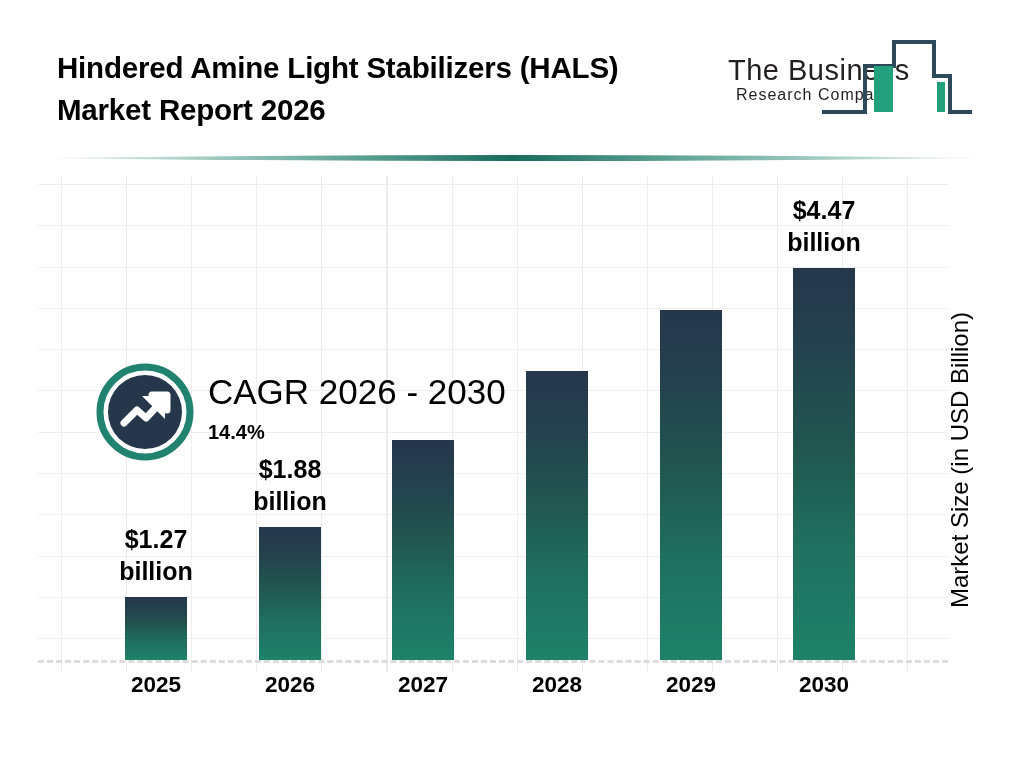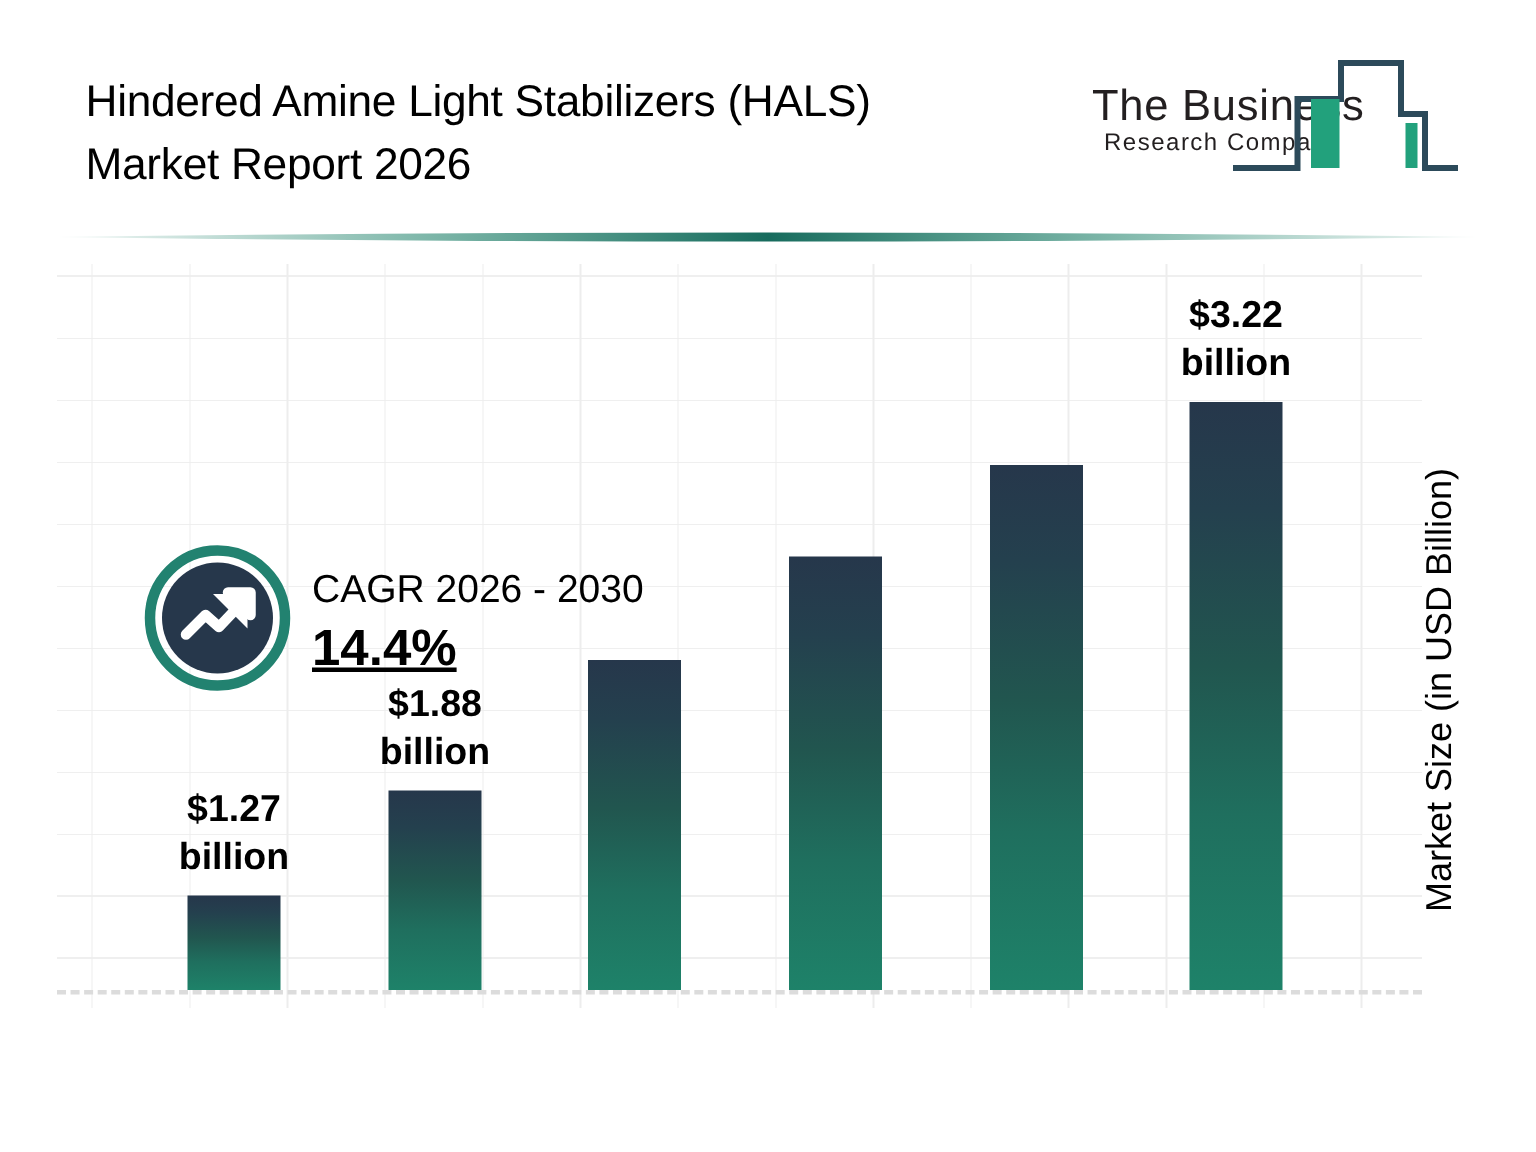--- a/index.html
+++ b/index.html
@@ -35,7 +35,7 @@
     width: 660px;
     font-size: 29.5px;
     line-height: 42px;
-    font-weight: 400;
+    font-weight: 700;
     color: #000000;
     letter-spacing: -0.2px;
     white-space: pre-line;

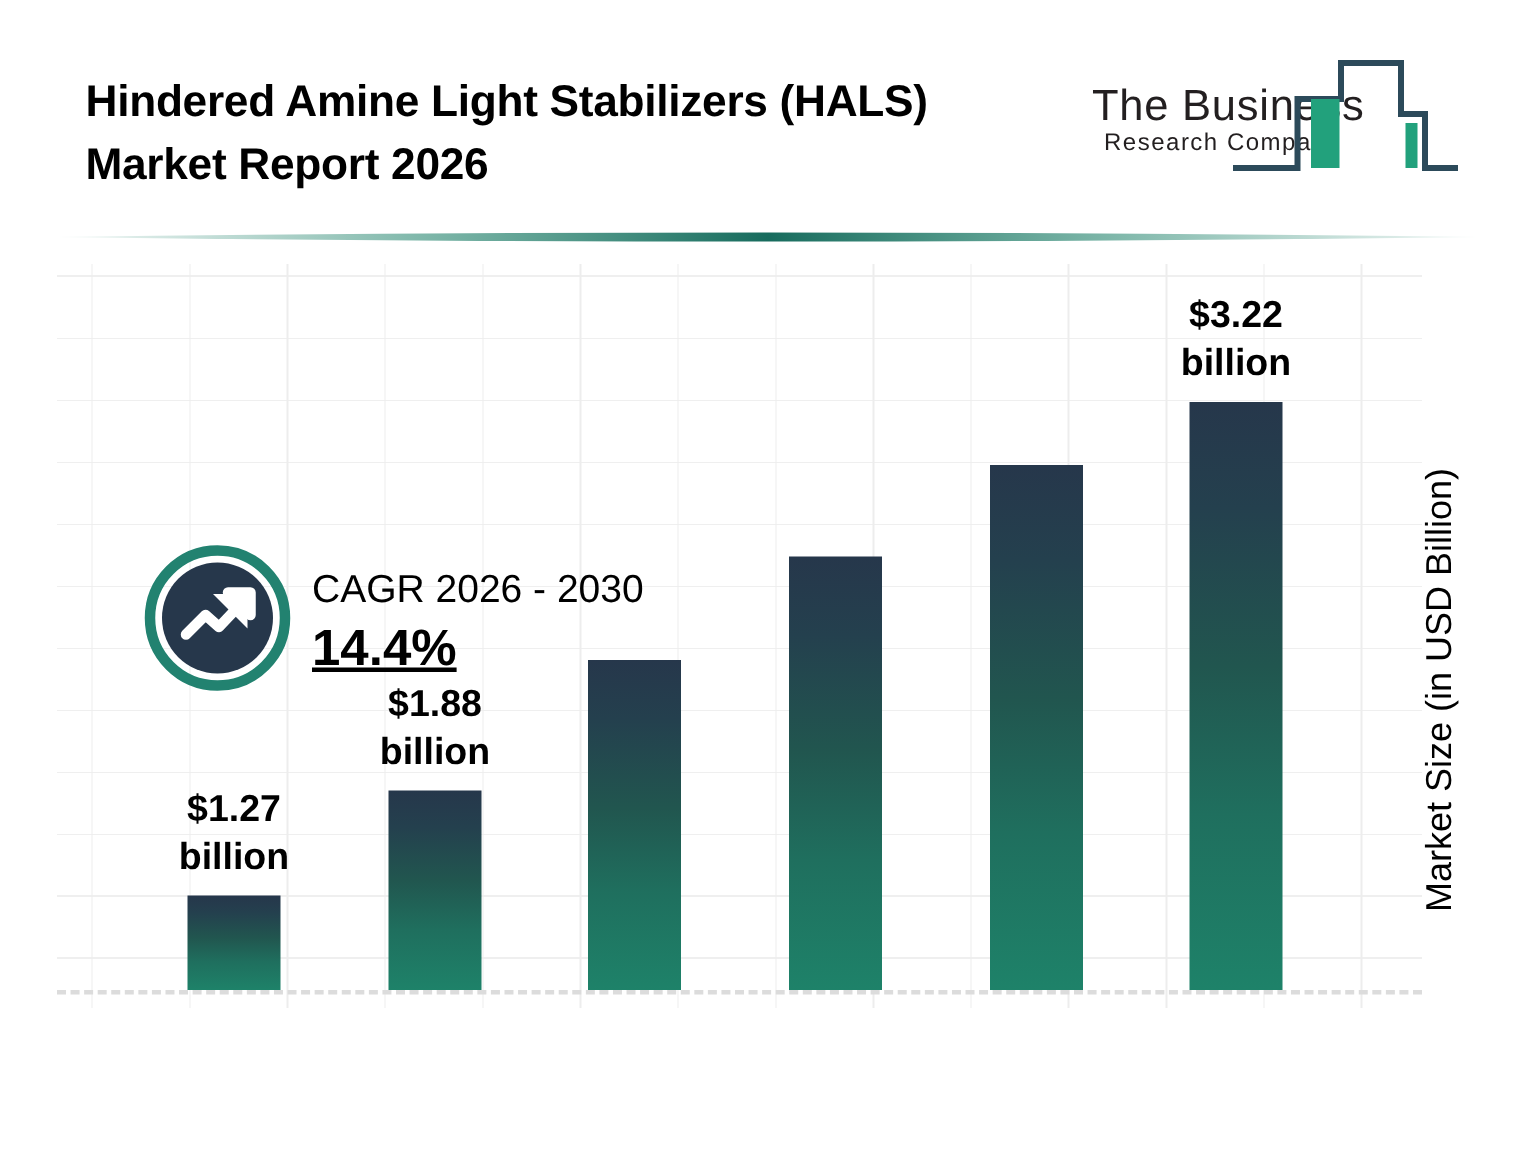--- a/index.html
+++ b/index.html
@@ -283,7 +283,7 @@
 
       <div class="bar-group" style="left: 764px;">
         <div class="bar" style="height: 392px;"></div>
-        <div class="bar-label" style="bottom: 402px;">$3.22
+        <div class="bar-label" style="bottom: 402px;">$4.47
 billion</div>
       </div>
 

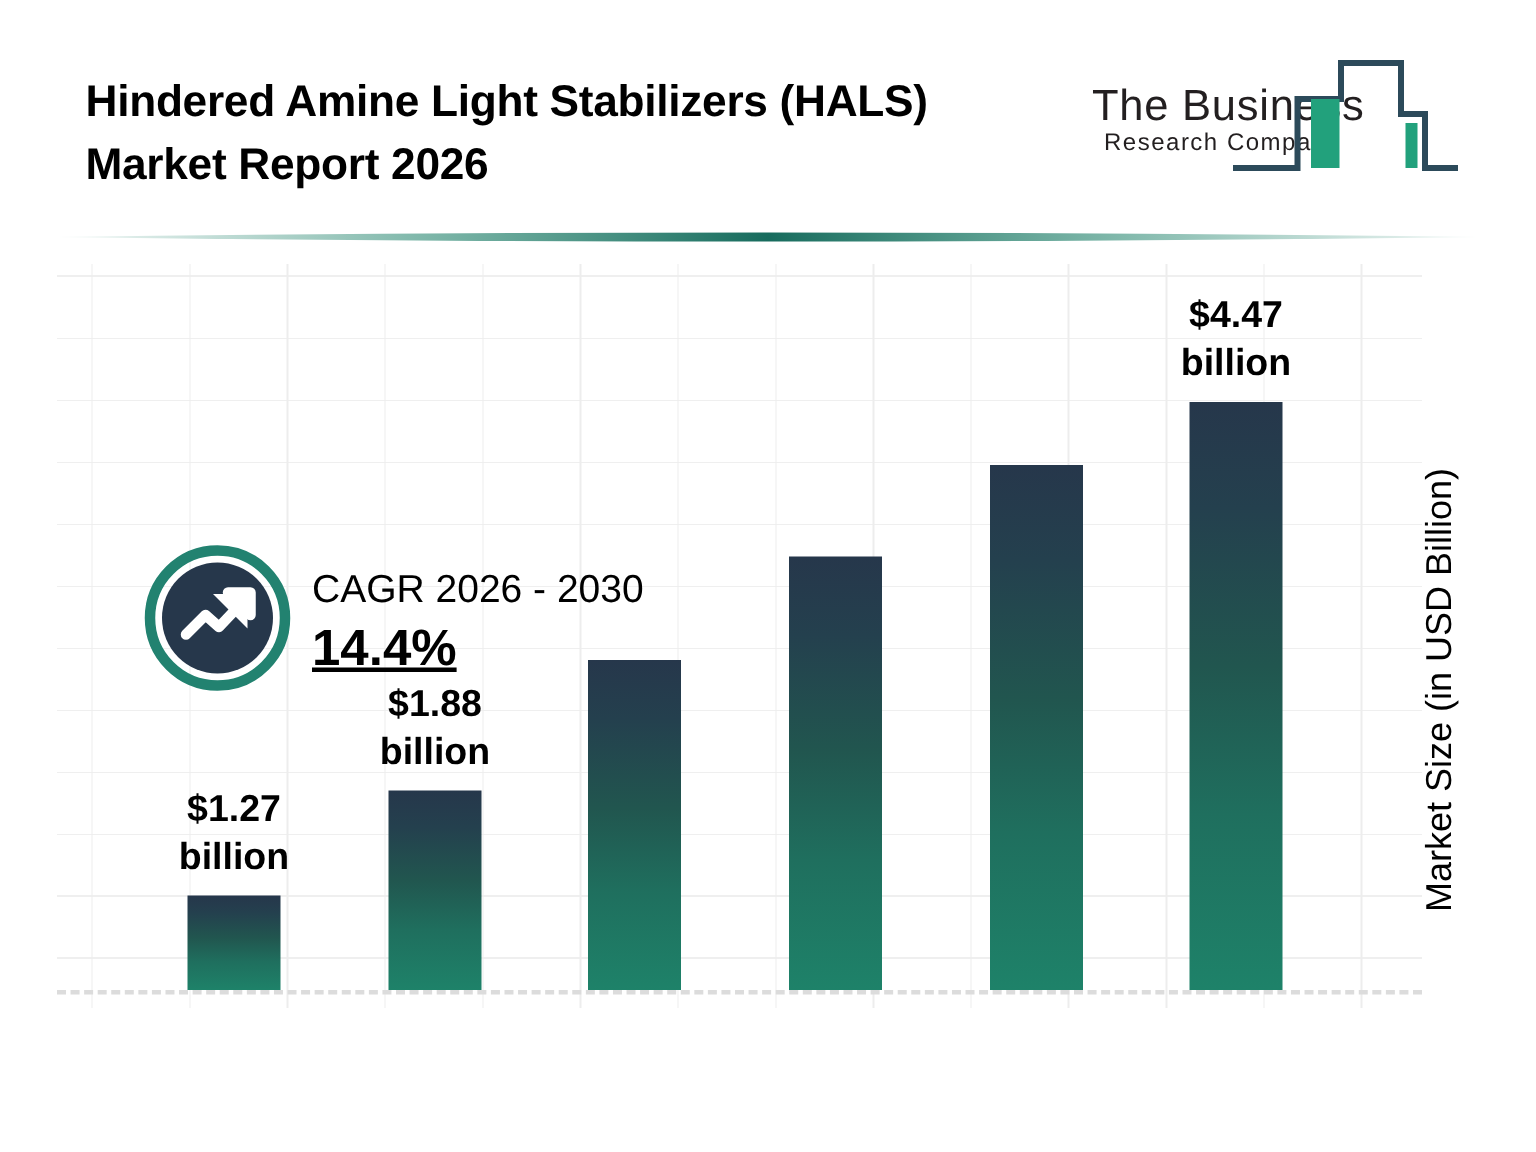--- a/index.html
+++ b/index.html
@@ -193,7 +193,7 @@
     width: 300px;
   }
   #cagr-period {
-    font-size: 26px;
+    font-size: 35px;
     color: #000000;
     line-height: 36px;
     font-weight: 400;

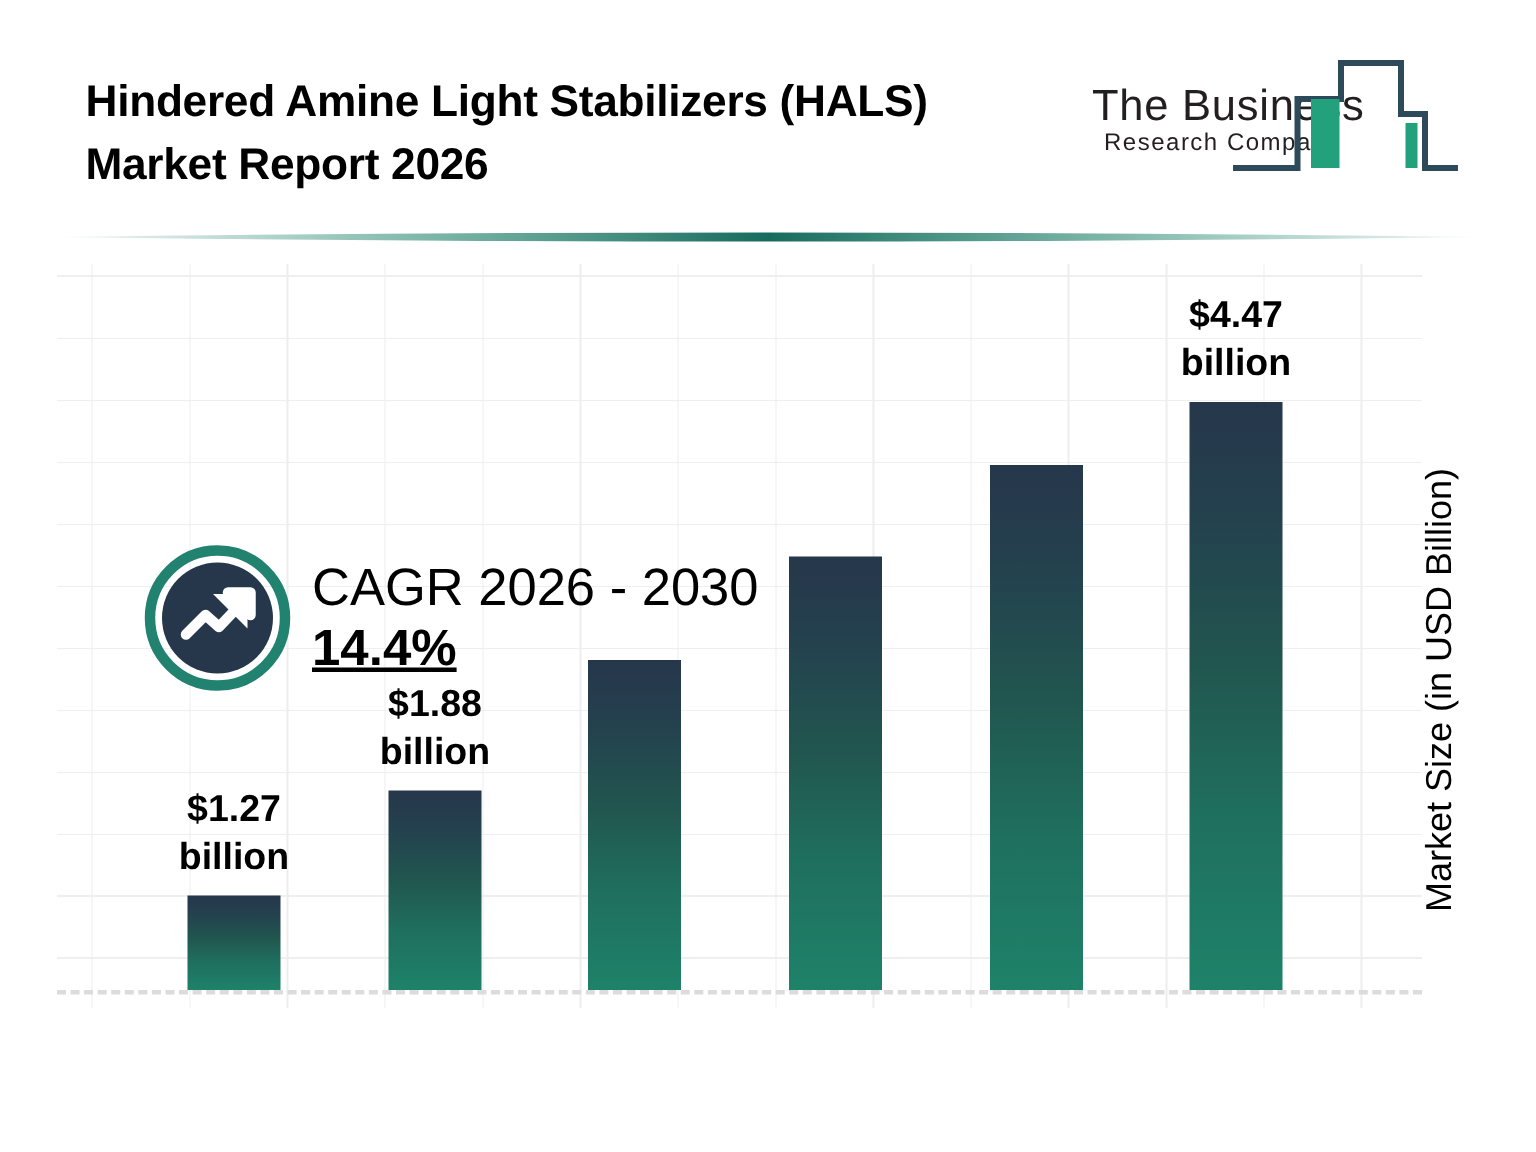--- a/index.html
+++ b/index.html
@@ -200,12 +200,11 @@
     white-space: nowrap;
   }
   #cagr-value {
-    font-size: 34px;
+    font-size: 20px;
     font-weight: bold;
     color: #000000;
     line-height: 40px;
     margin-top: 2px;
-    text-decoration: underline;
   }
 </style>
 </head>

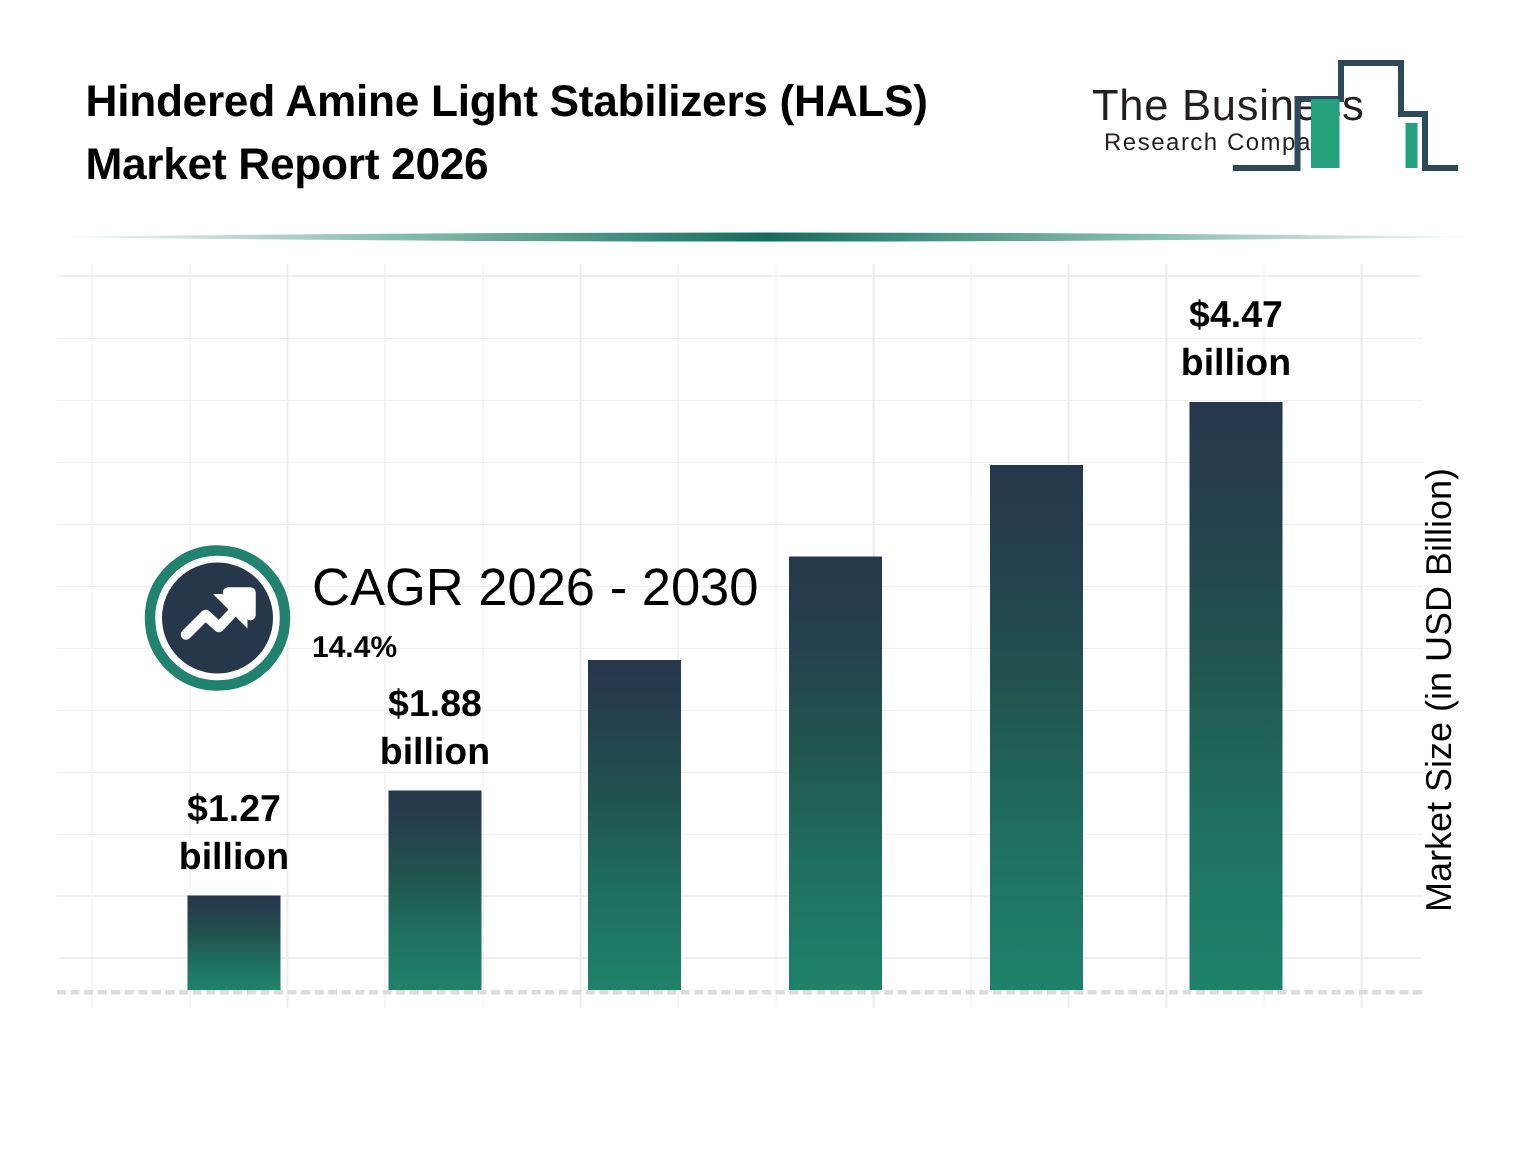--- a/index.html
+++ b/index.html
@@ -288,6 +288,14 @@
 
     </div>
 
+    <div id="x-axis">
+      <div class="x-tick" style="left: 96px;">2025</div>
+      <div class="x-tick" style="left: 230px;">2026</div>
+      <div class="x-tick" style="left: 363px;">2027</div>
+      <div class="x-tick" style="left: 497px;">2028</div>
+      <div class="x-tick" style="left: 631px;">2029</div>
+      <div class="x-tick" style="left: 764px;">2030</div>
+    </div>
 
     <div id="y-axis-title">
       <span>Market Size (in USD Billion)</span>

